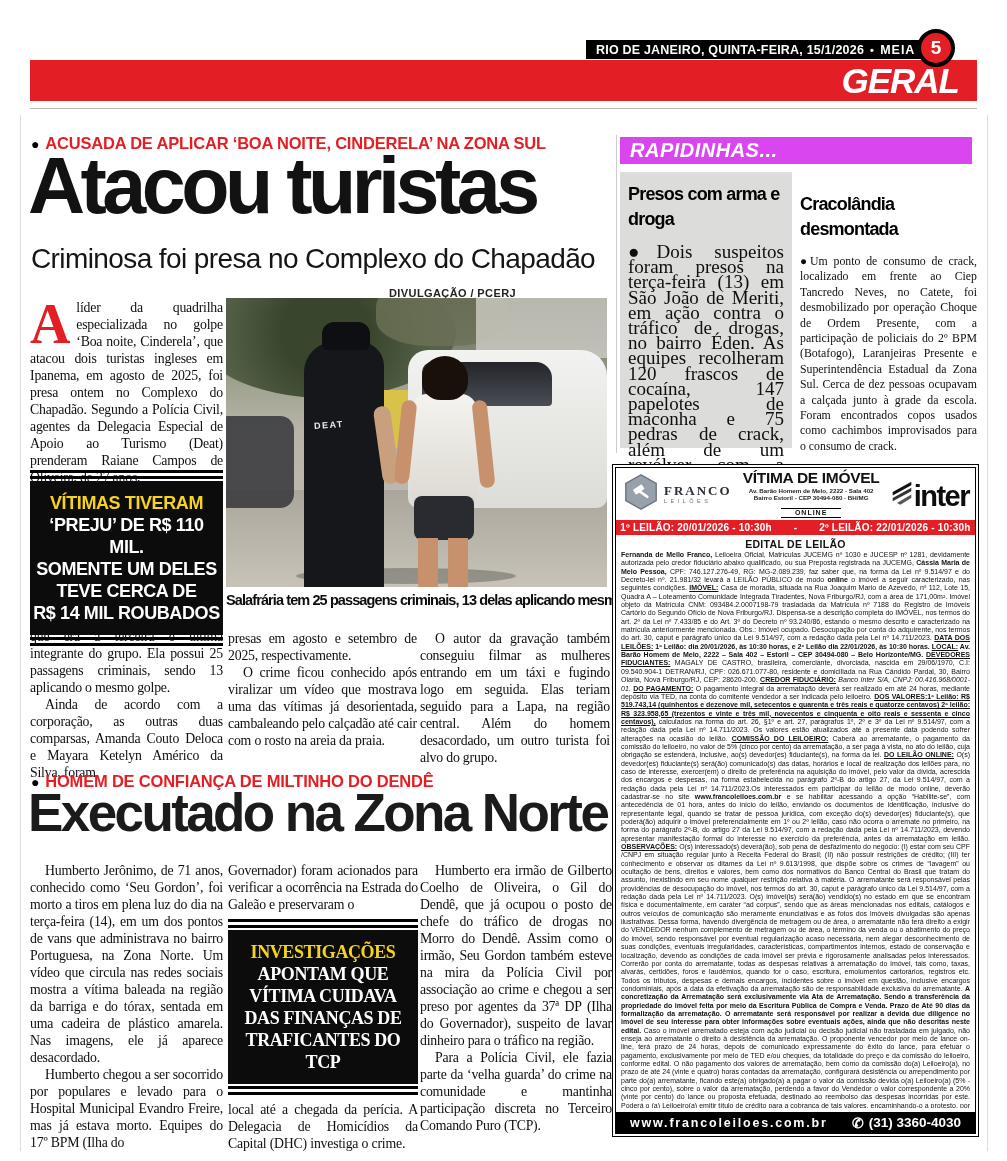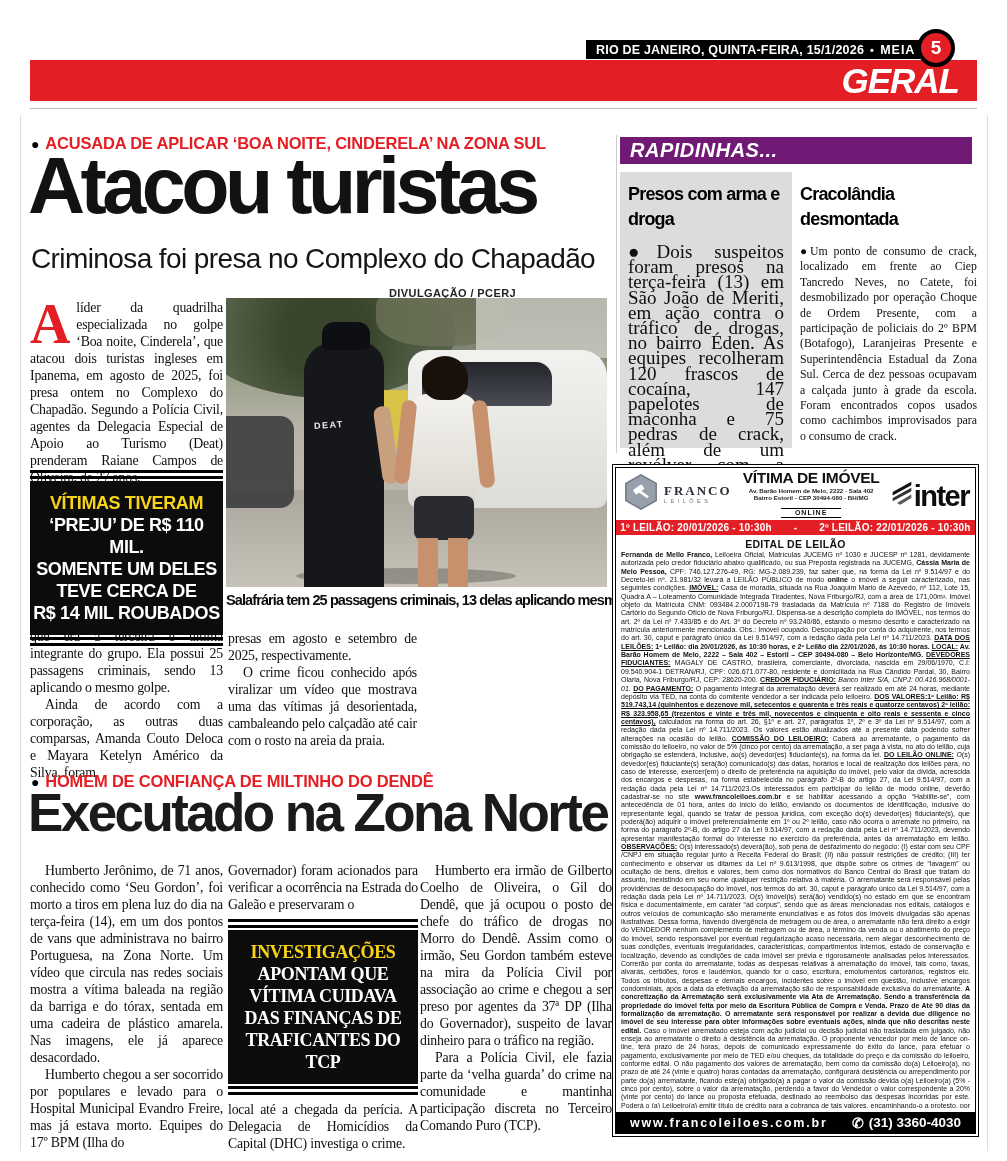--- a/index.html
+++ b/index.html
@@ -88,7 +88,7 @@
   .caption{position:absolute;left:226px;top:592px;width:381px;font-size:14.5px;font-weight:bold;
            letter-spacing:-.9px;color:#0d0d0d;white-space:nowrap;}
   
-  .rapid-banner{position:absolute;left:620px;top:137px;width:352px;height:27px;background:#701a75;color:#fff;
+  .rapid-banner{position:absolute;left:620px;top:137px;width:352px;height:27px;background:#d946ef;color:#fff;
                 font-style:italic;font-weight:bold;font-size:20px;line-height:27px;padding-left:10px;
                 box-sizing:border-box;letter-spacing:.5px;}
   .rapid-item{position:absolute;box-sizing:border-box;}

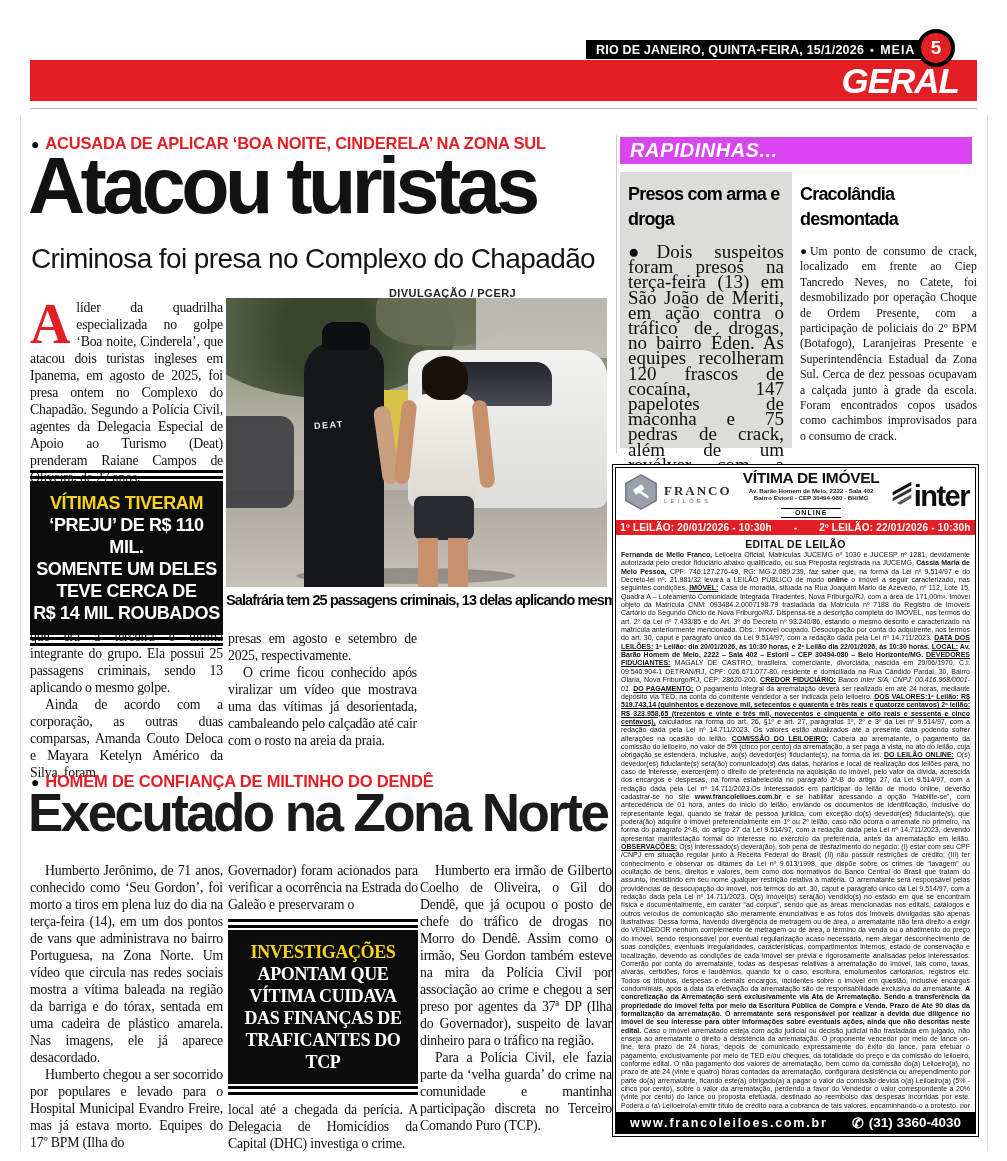--- a/index.html
+++ b/index.html
@@ -97,7 +97,7 @@
   .r1{left:620px;top:172px;width:172px;height:276px;background:#dcdcda;padding:10px 8px;}
   .r1 p{font-size:19px;line-height:15.2px;}
   .r2{left:800px;top:172px;width:177px;}
-  .r2 h3{margin-top:10px;}
+  .r2 h3{margin-top:20px;}
   .r2 p{font-size:11.8px;line-height:15.4px;}
   
   .ad{position:absolute;left:612px;top:464px;width:367px;height:673px;border:1.5px solid #000;

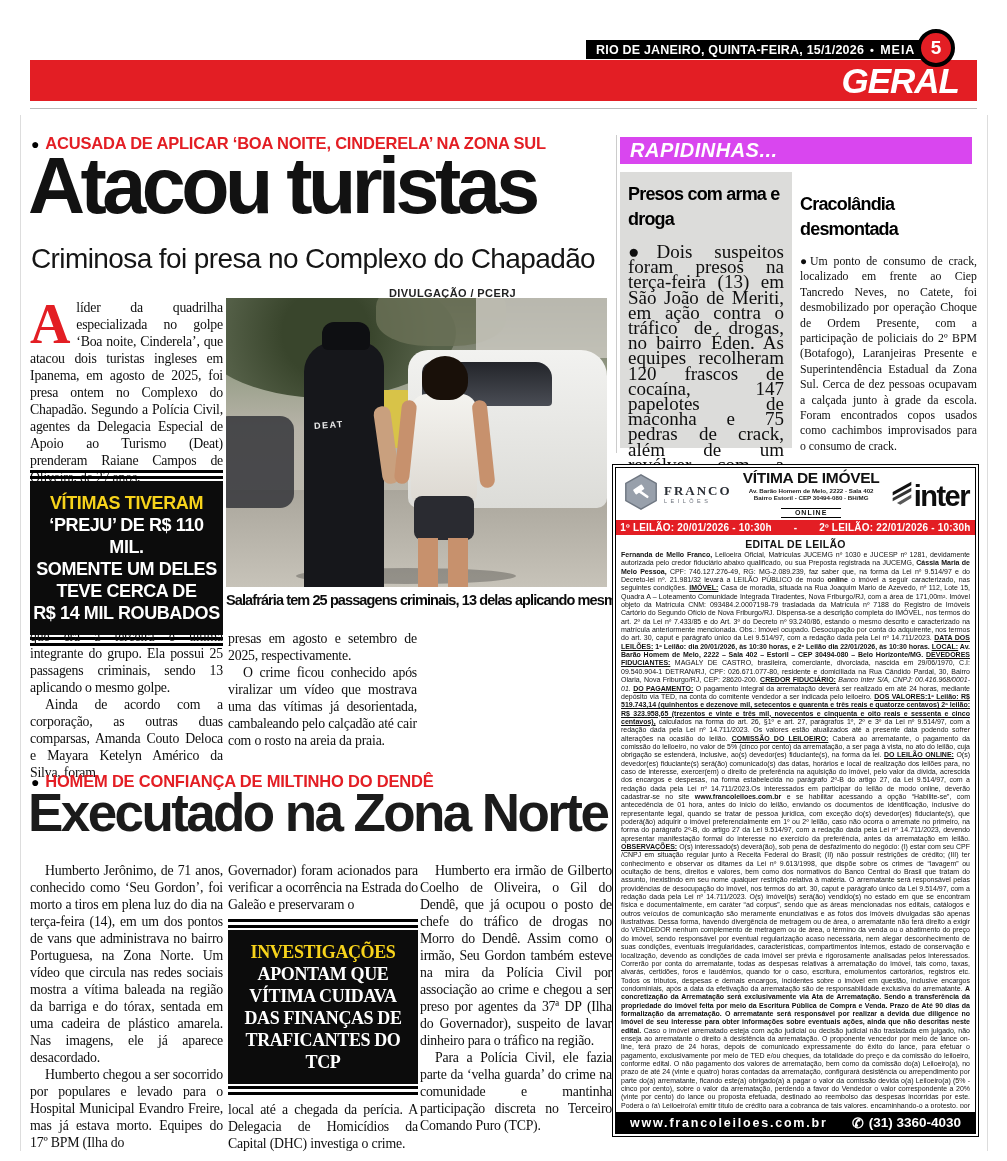--- a/index.html
+++ b/index.html
@@ -204,6 +204,9 @@
   <div class="col a1c2">
     <p>presas em agosto e setembro de 2025, respectivamente.</p>
     <p class="ind">O crime ficou conhecido após viralizar um vídeo que mostrava uma das vítimas já desorientada, cambaleando pelo calçadão até cair com o rosto na areia da praia.</p>
+  </div>
+  <div class="col a1c3">
+    <p class="ind">O autor da gravação também conseguiu filmar as mulheres entrando em um táxi e fugindo logo em seguida. Elas teriam seguido para a Lapa, na região central. Além do homem desacordado, um outro turista foi alvo do grupo.</p>
   </div>
 
   <div class="rapid-banner">RAPIDINHAS...</div>

